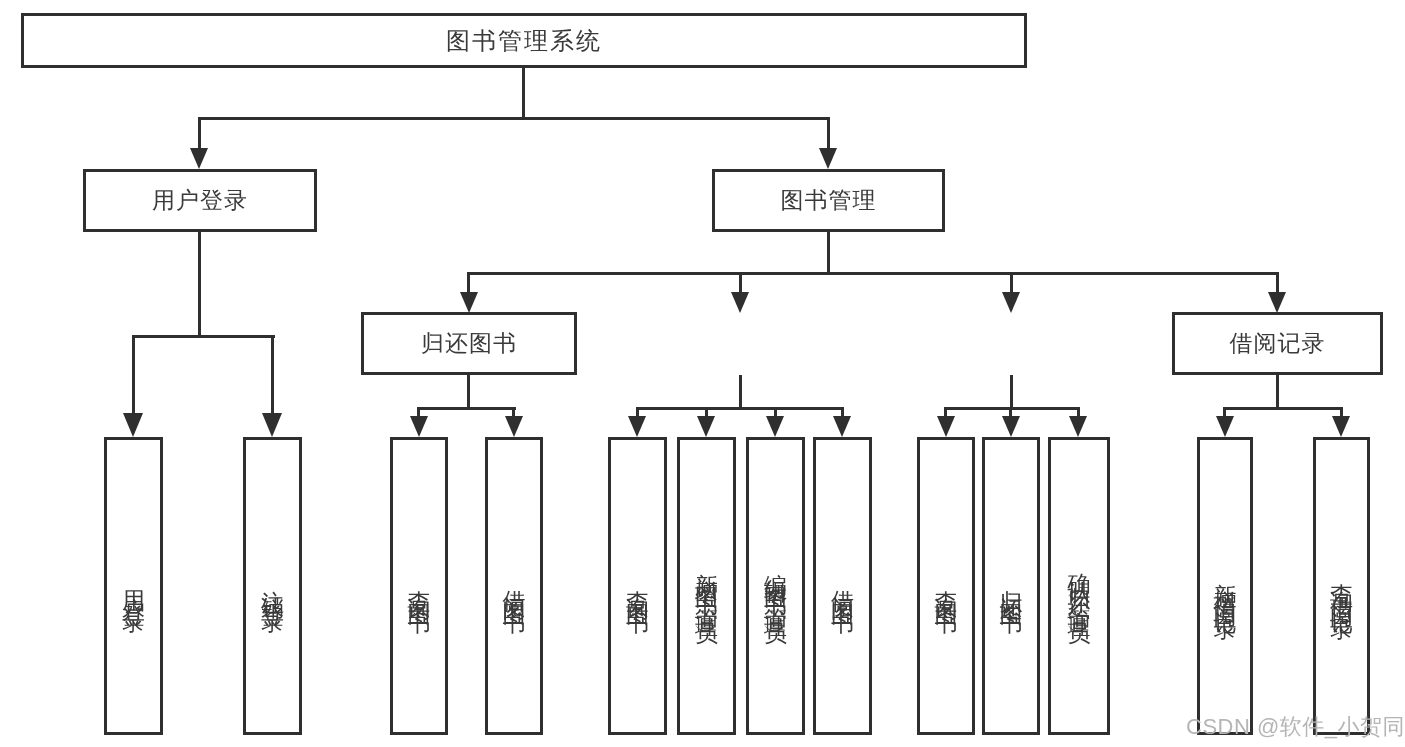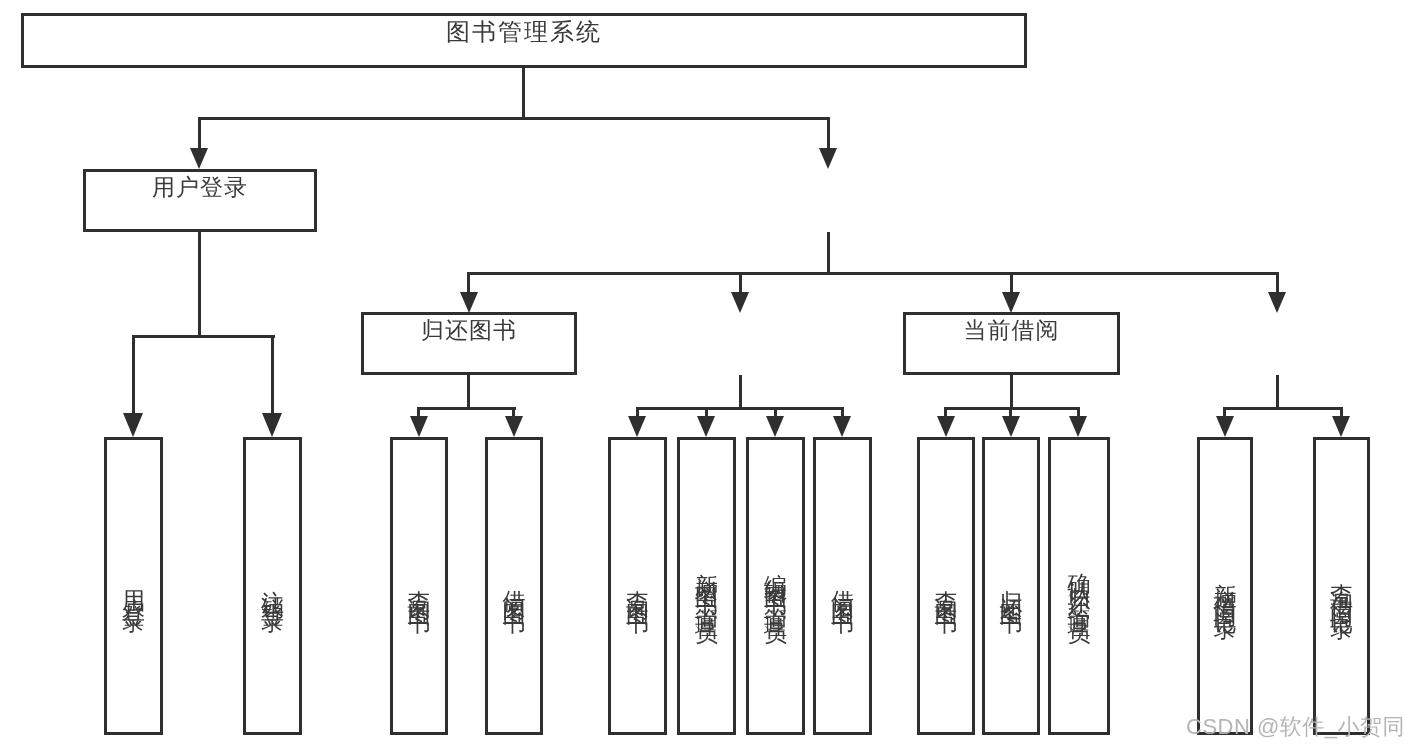--- a/index.html
+++ b/index.html
@@ -6,7 +6,7 @@
   .canvas{position:relative;width:1405px;height:747px;background:#ffffff;overflow:hidden;
           font-family:"Liberation Sans","DejaVu Sans",sans-serif;color:#3a3a3a}
   .box{position:absolute;background:#fff;border:3px solid #2f2f2f;box-sizing:border-box;
-       display:flex;justify-content:center;font-size:23px;letter-spacing:1px;z-index:2}
+       display:flex;align-items:center;justify-content:center;font-size:23px;letter-spacing:1px;z-index:2}
   .box.root{font-size:24px;letter-spacing:2px}
   .tbox{position:absolute;top:437px;height:298px;background:#fff;border:3px solid #2f2f2f;box-sizing:border-box;
         display:flex;align-items:center;justify-content:center;z-index:2}

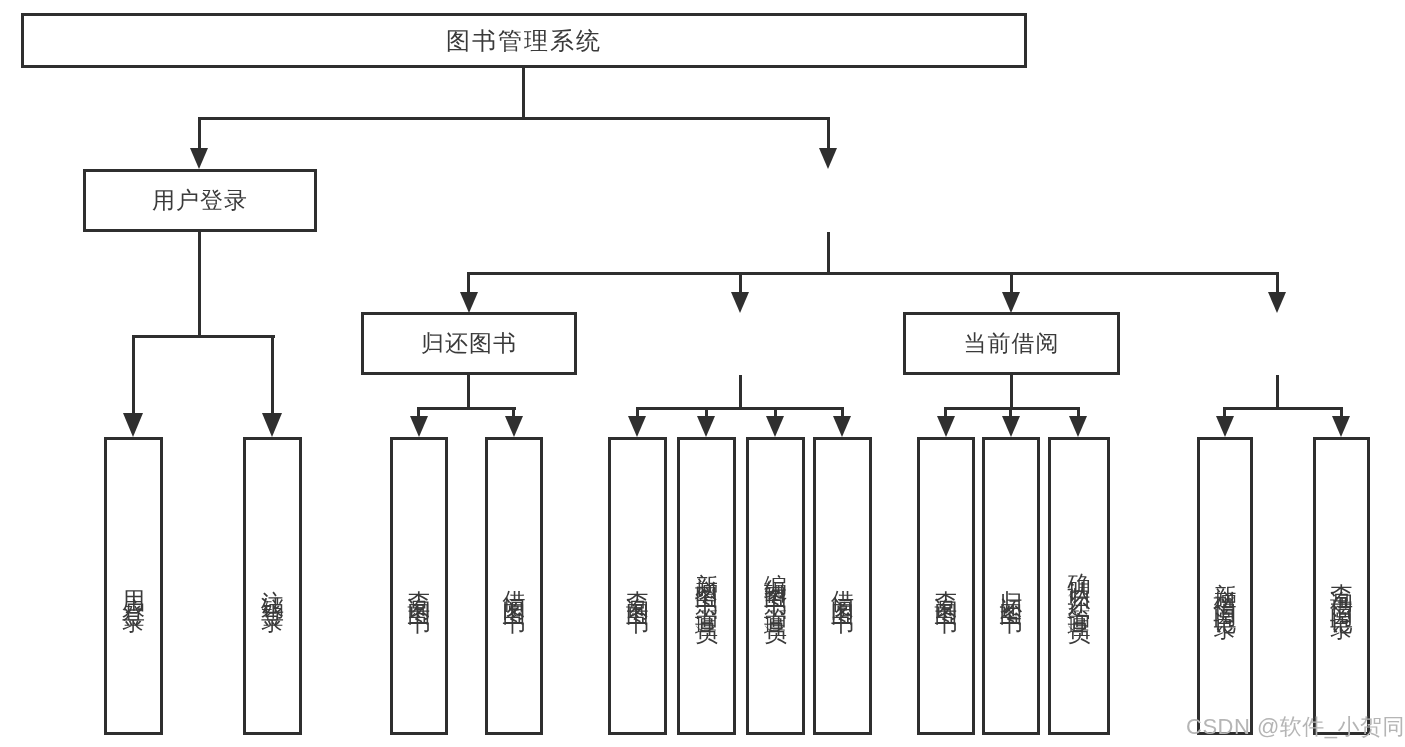--- a/index.html
+++ b/index.html
@@ -30,6 +30,9 @@
 
   <div class="box" style="left:83px;top:169px;width:234px;height:63px">
     <span>用户登录</span>
+  </div>
+  <div class="box" style="left:712px;top:169px;width:233px;height:63px">
+    <span>图书管理</span>
   </div>
 
   <div class="box" style="left:361px;top:312px;width:216px;height:63px">

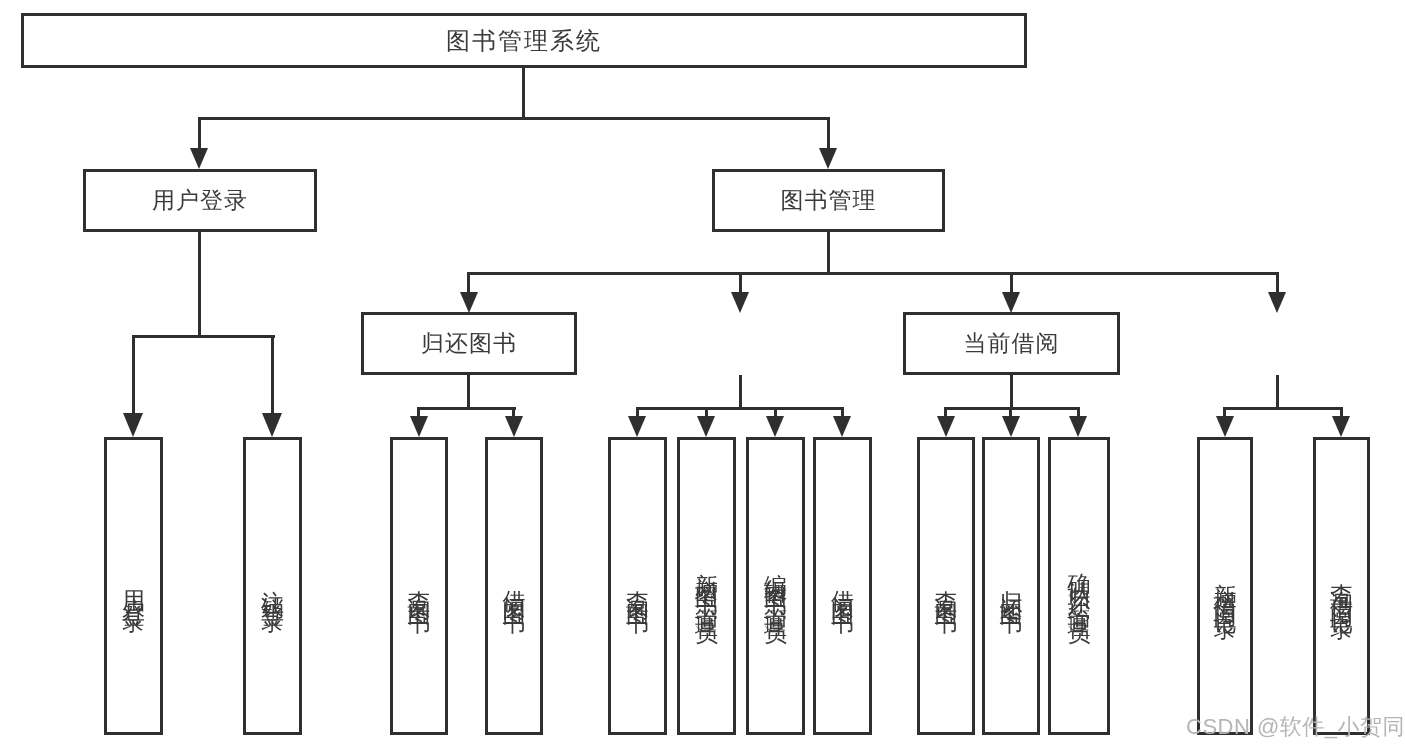--- a/index.html
+++ b/index.html
@@ -37,9 +37,6 @@
 
   <div class="box" style="left:361px;top:312px;width:216px;height:63px">
     <span>归还图书</span>
-  </div>
-  <div class="box" style="left:903px;top:312px;width:217px;height:63px">
-    <span>当前借阅</span>
   </div>
 
   <div class="tbox" style="left:104px;width:59px">

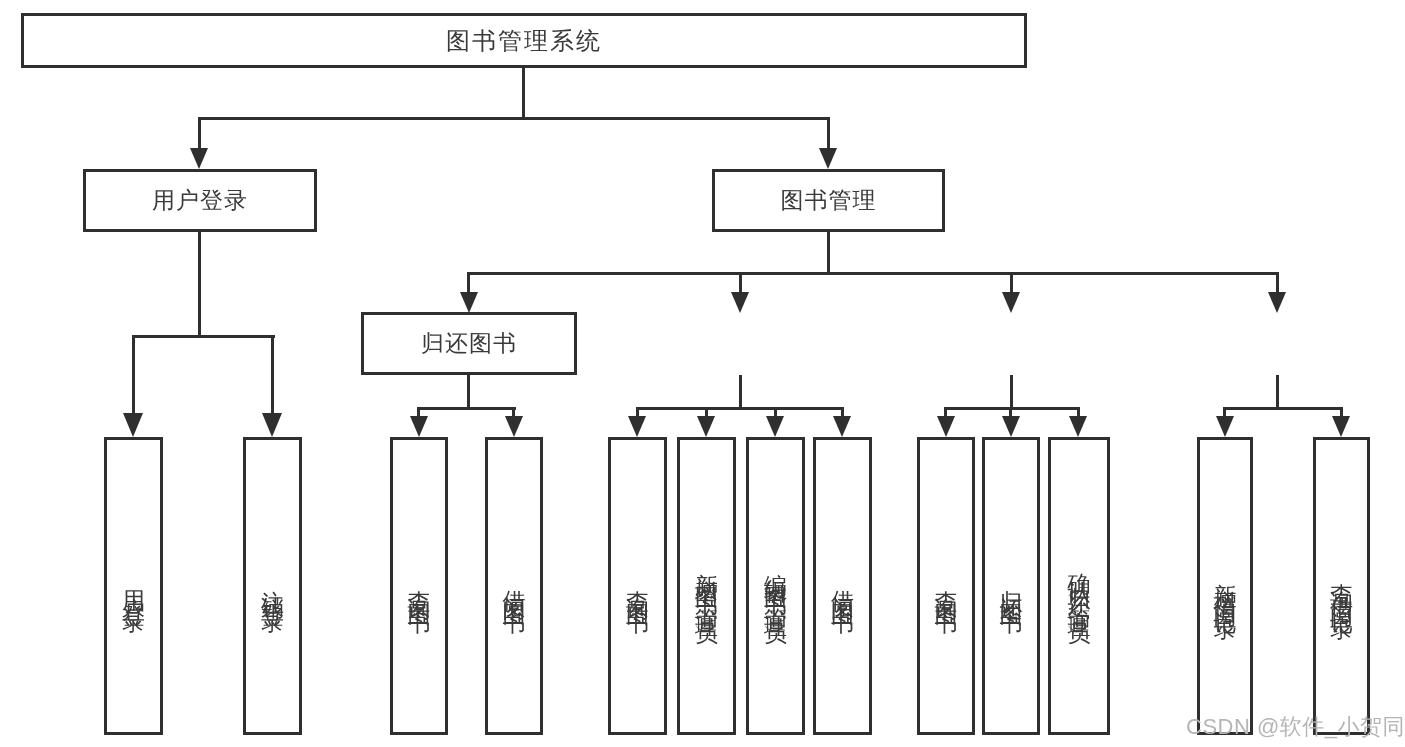--- a/index.html
+++ b/index.html
@@ -37,6 +37,9 @@
 
   <div class="box" style="left:361px;top:312px;width:216px;height:63px">
     <span>归还图书</span>
+  </div>
+  <div class="box" style="left:1172px;top:312px;width:211px;height:63px">
+    <span>借阅记录</span>
   </div>
 
   <div class="tbox" style="left:104px;width:59px">

